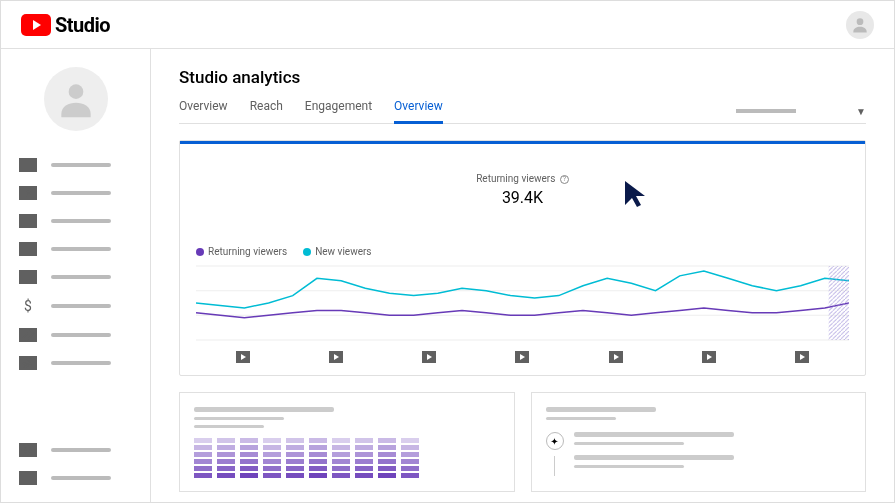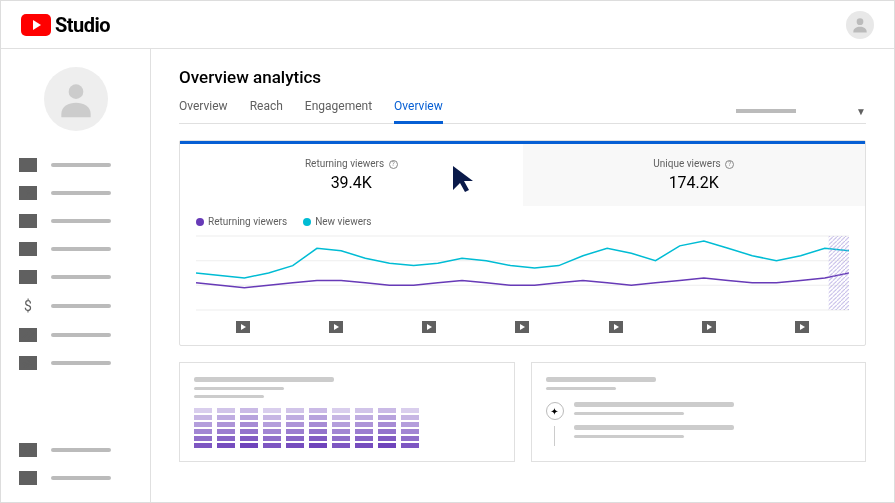--- a/index.html
+++ b/index.html
@@ -157,7 +157,7 @@
   </div>
 
   <div class="main">
-    <div class="page-title">Overview analytics</div>
+    <div class="page-title">Studio analytics</div>
     <div class="tabs">
       <div class="tabs-left">
         <div class="tab">Overview</div>

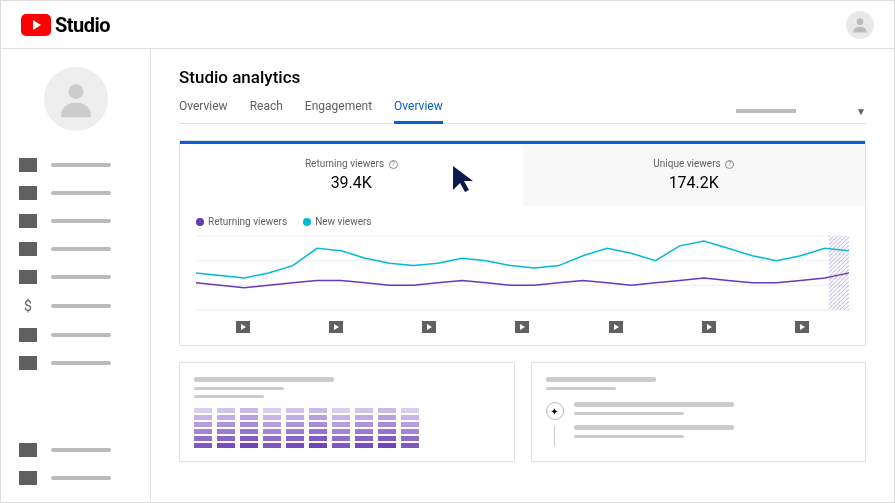--- a/index.html
+++ b/index.html
@@ -32,7 +32,7 @@
 .card { border: 1px solid #e0e0e0; border-radius: 2px; }
 .metric-card { margin-bottom: 16px; }
 .metrics-row { display: flex; border-top: 3px solid #065fd4; }
-.metric { flex: 1; text-align: center; padding: 14px 10px; background: #f8f8f8; cursor: pointer; }
+.metric { flex: 1; text-align: center; padding: 29px 10px; background: #f8f8f8; cursor: pointer; }
 .metric.active { background: #fff; }
 .metric-label { font-size: 10px; color: #606060; margin-bottom: 4px; }
 .metric-value { font-size: 16px; font-weight: 400; }

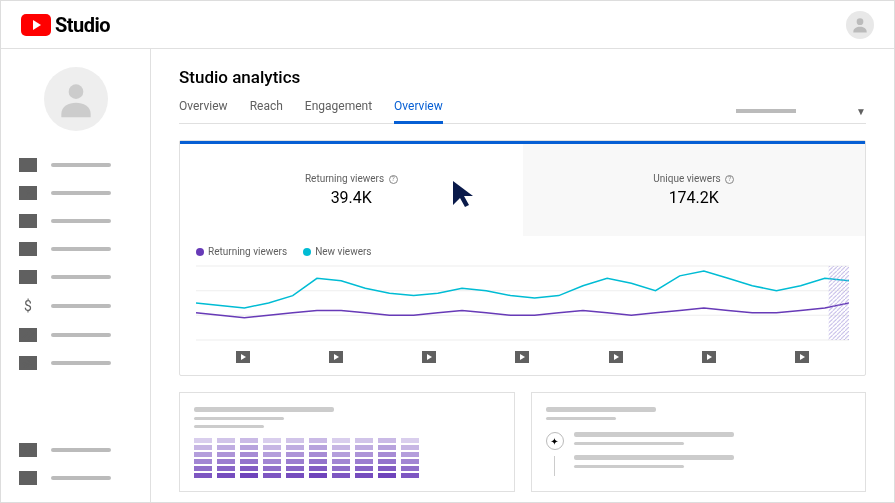--- a/index.html
+++ b/index.html
@@ -180,10 +180,6 @@
               <path d="M2 2 L2 26 L9 19 L14 28 L18 26 L13 17 L22 17 Z"></path>
             </svg>
         </div>
-        <div class="metric">
-          <div class="metric-label"><span>Unique viewers</span> <span class="info-dot">?</span></div>
-          <div class="metric-value">174.2K</div>
-        </div>
       </div>
       <div class="chart-area">
         <div class="legend">

